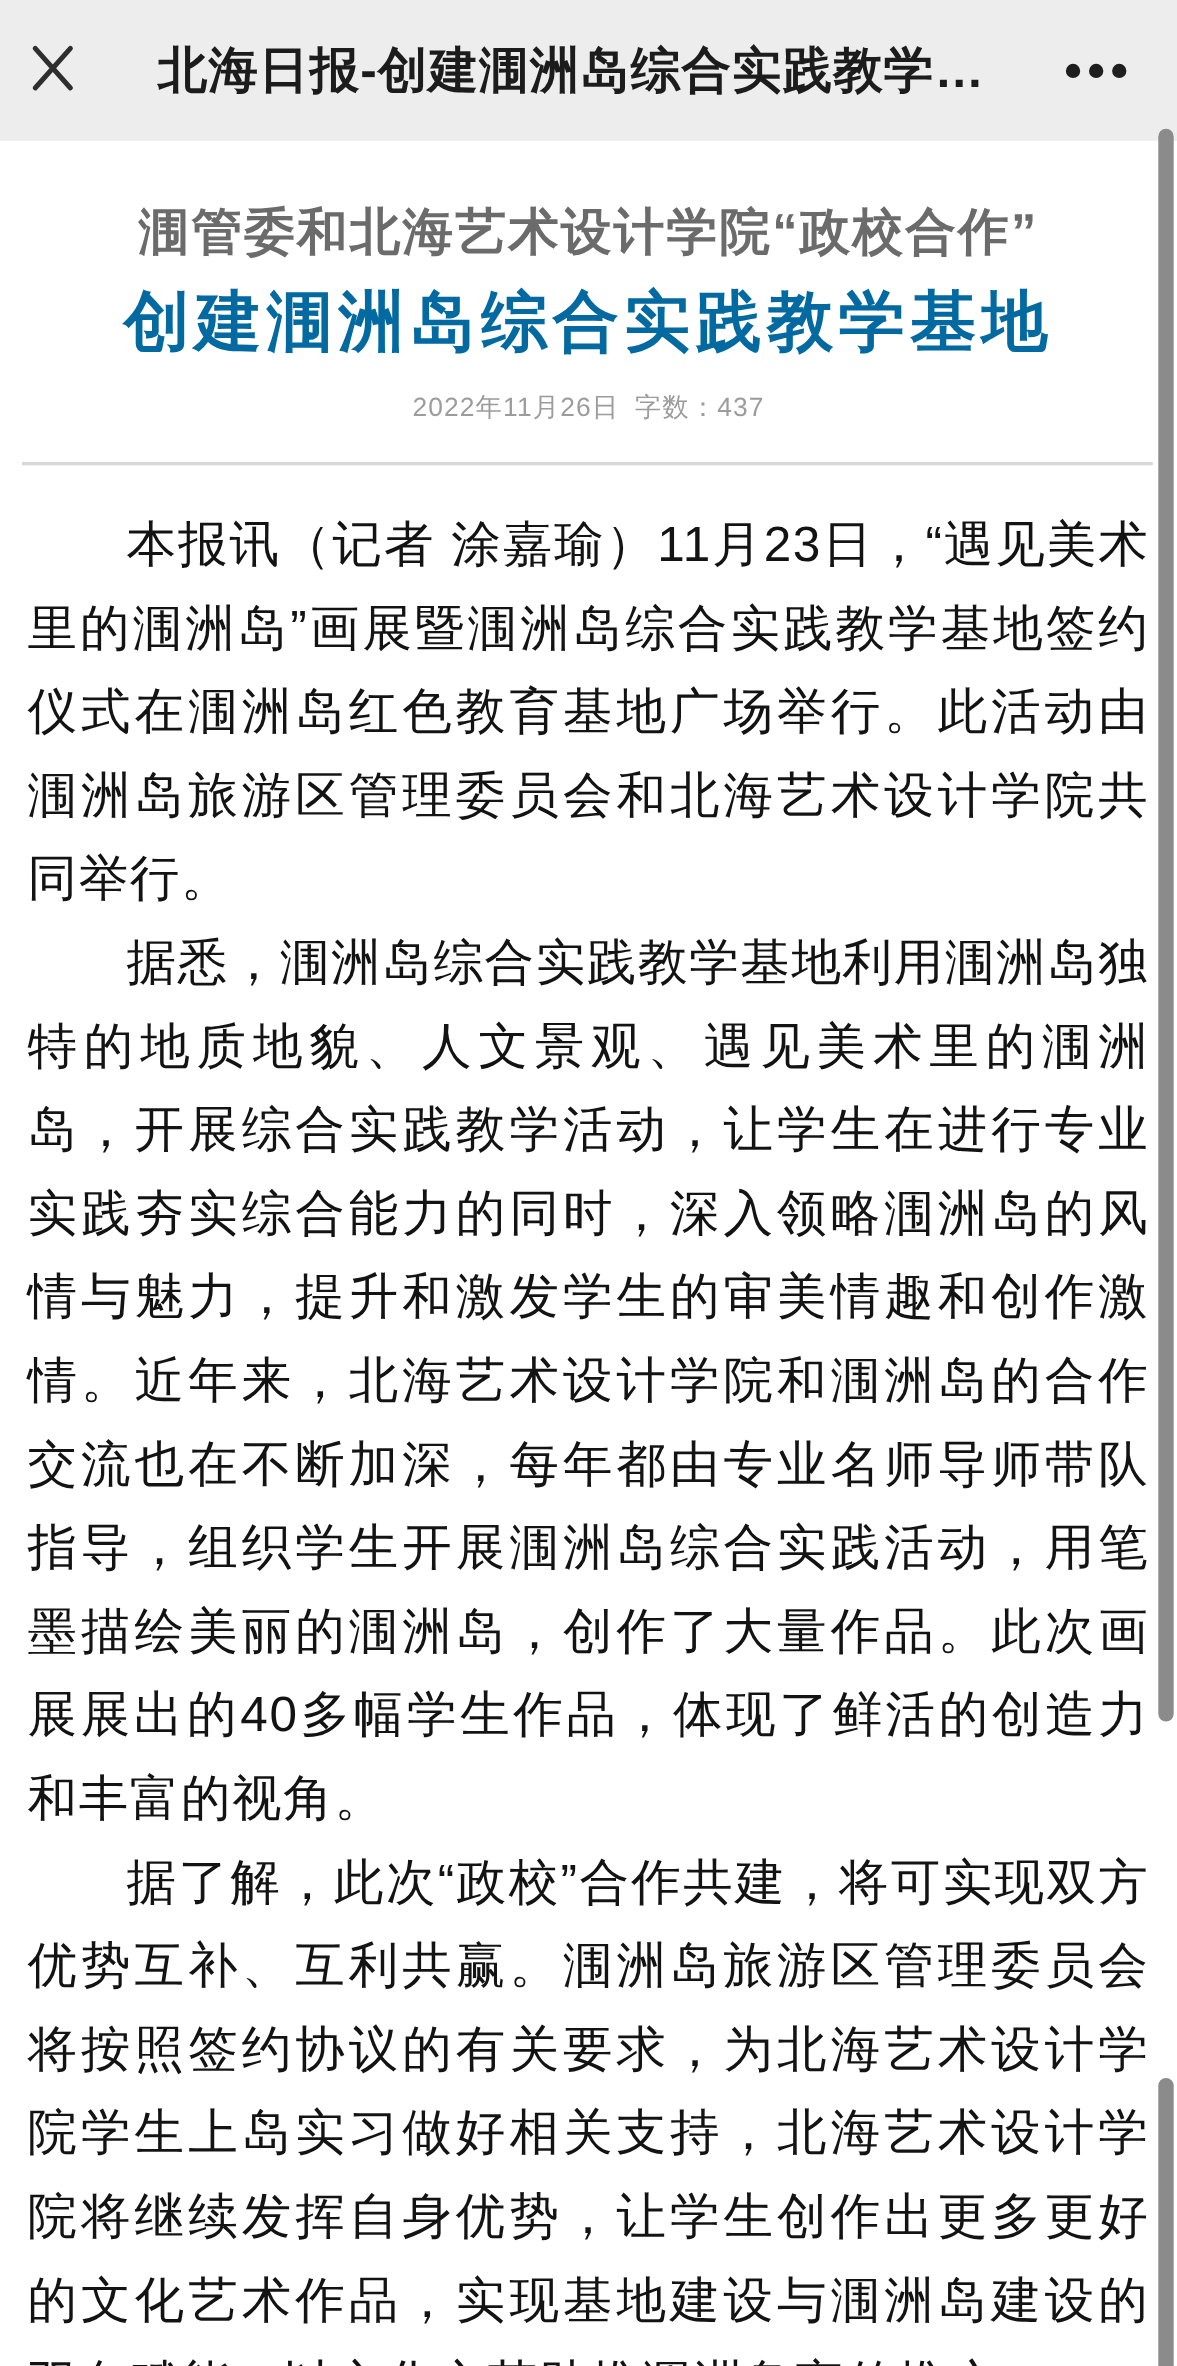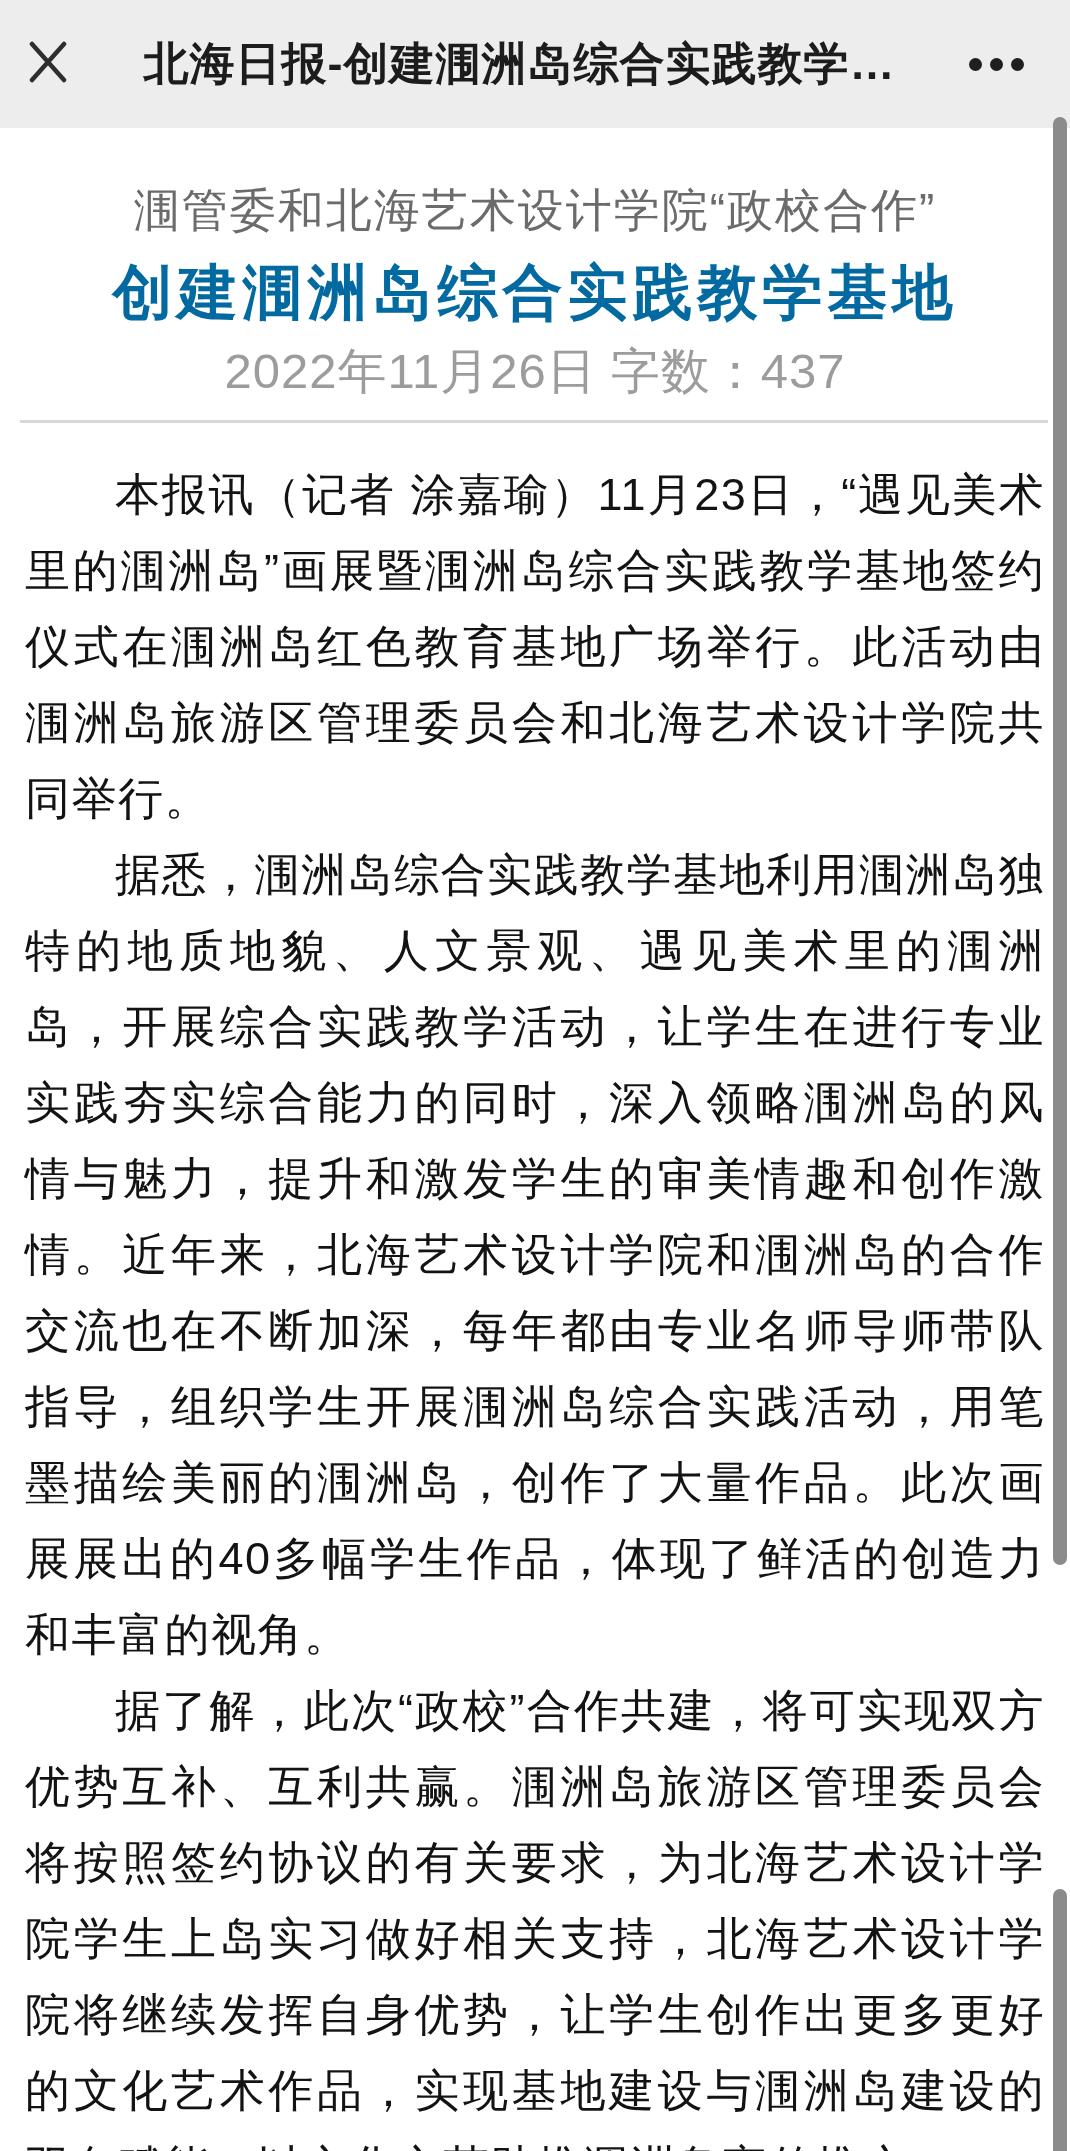--- a/index.html
+++ b/index.html
@@ -64,7 +64,7 @@
     margin: 52px 40px 0;
     text-align: center;
     font-size: 46px;
-    font-weight: 400;
+    font-weight: 700;
     color: #6b6b6b;
     letter-spacing: 2px;
     line-height: 60px;

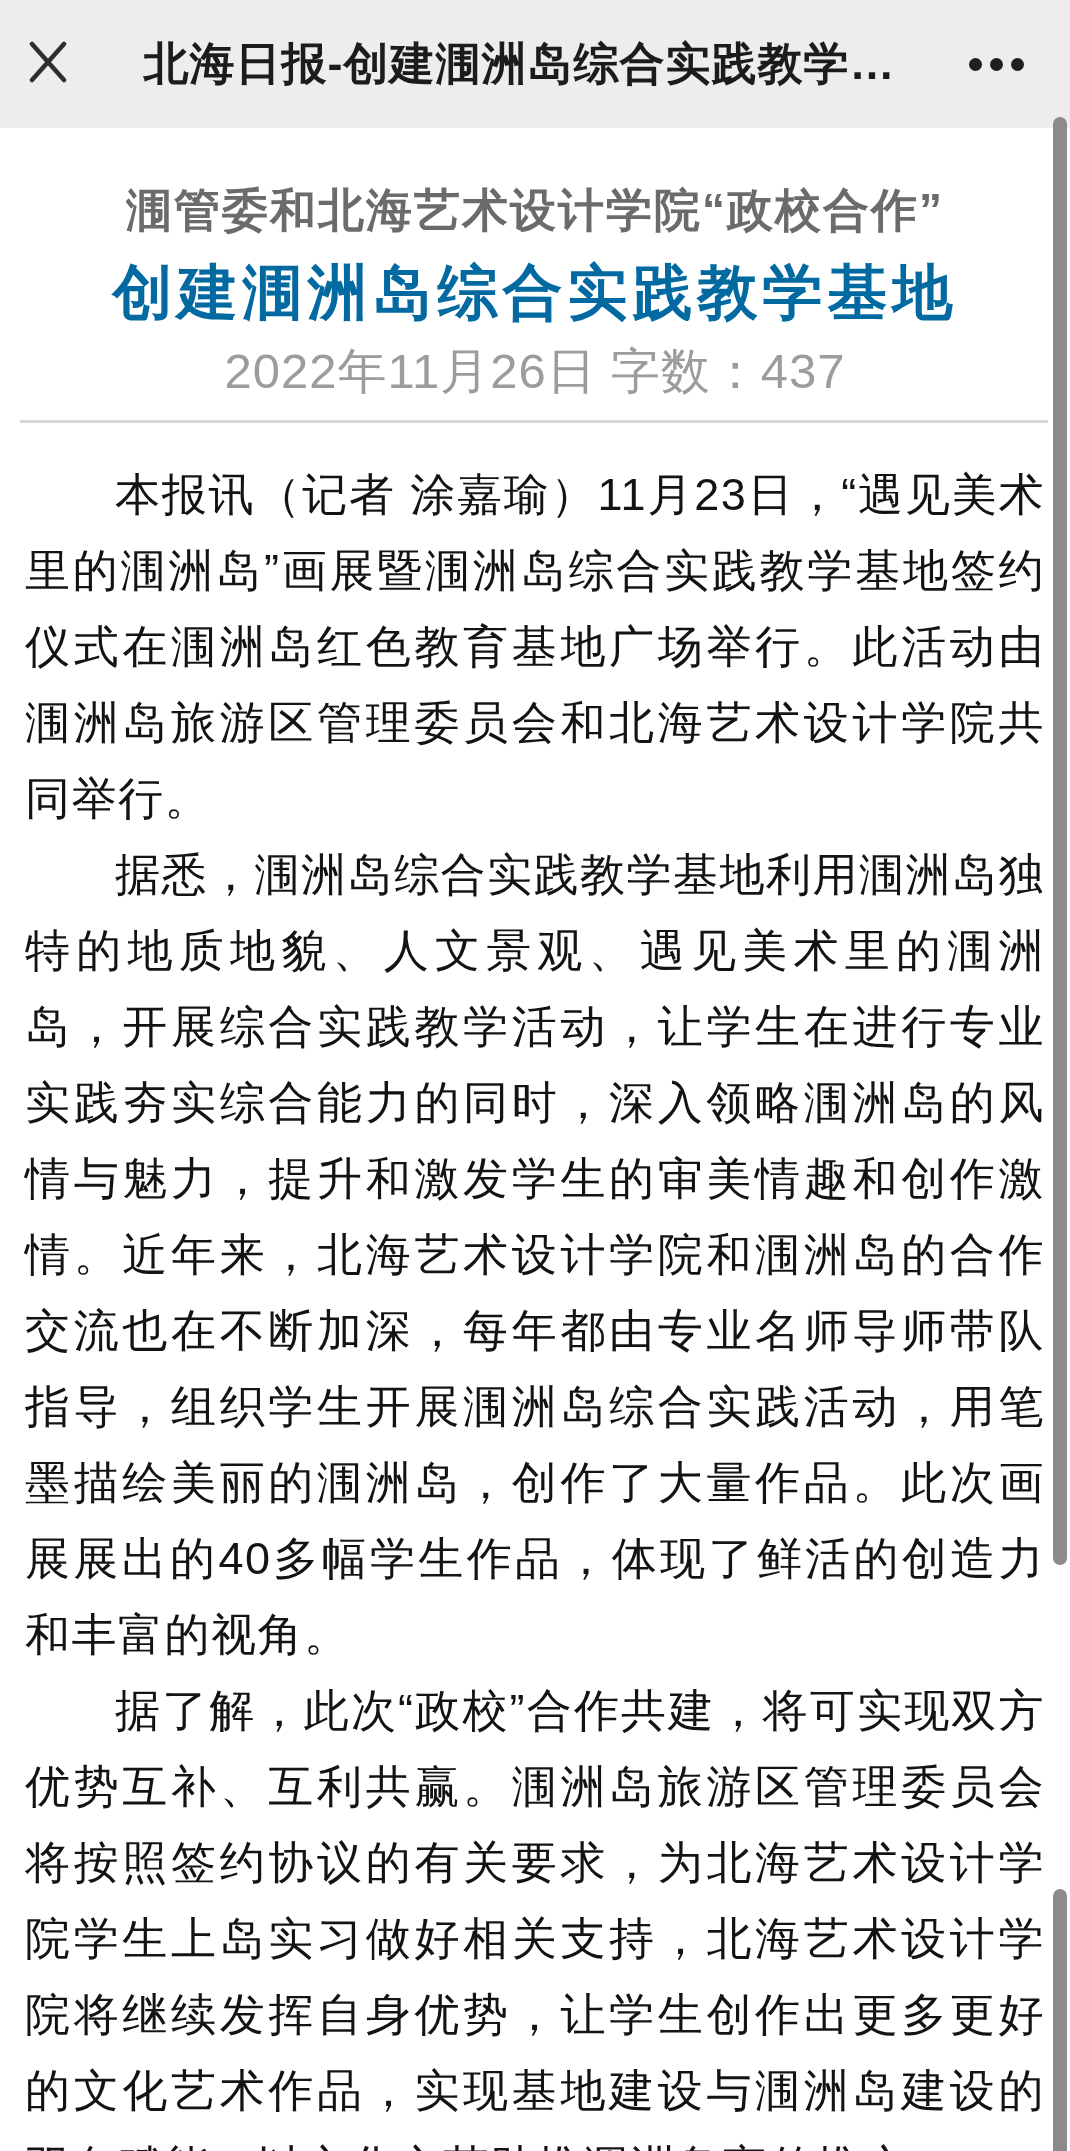--- a/index.html
+++ b/index.html
@@ -81,7 +81,7 @@
   .meta {
     margin-top: 22px;
     text-align: center;
-    font-size: 49px;
+    font-size: 24px;
     color: #9c9c9c;
     letter-spacing: 1px;
     line-height: 42px;

